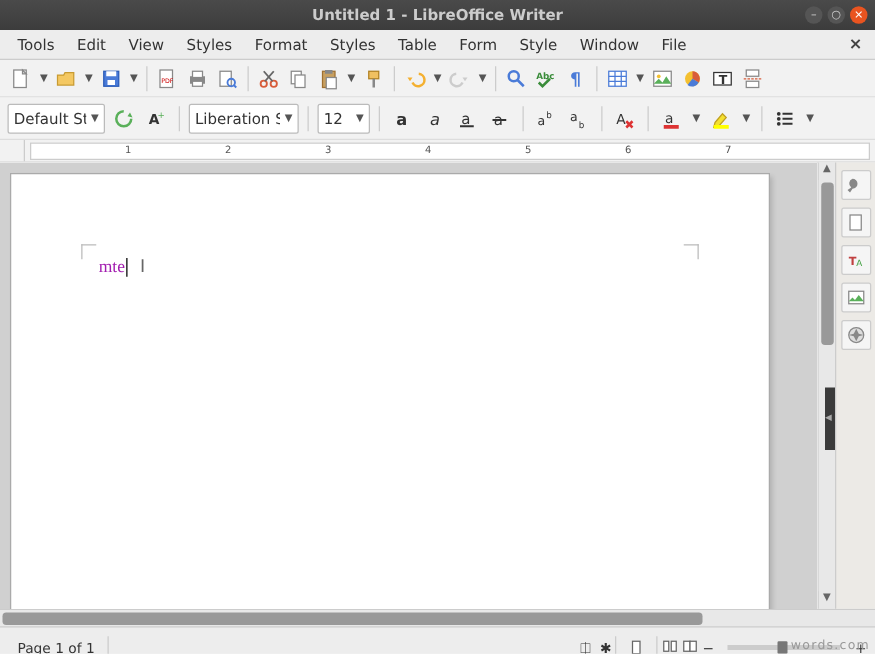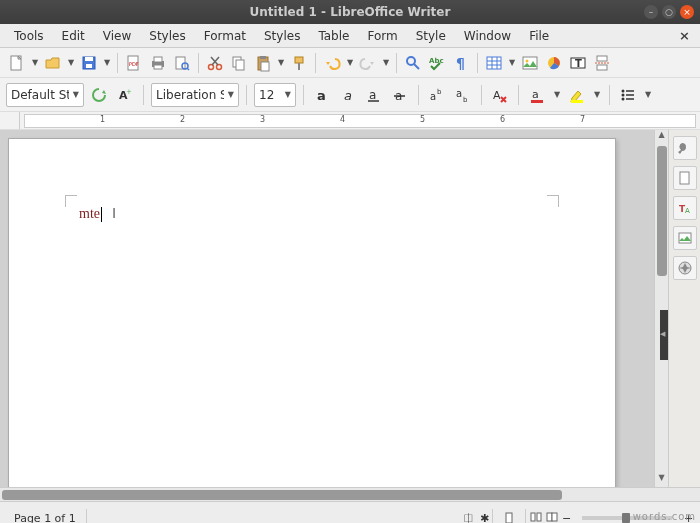--- a/index.html
+++ b/index.html
@@ -42,7 +42,7 @@
   .page-corner { position: absolute; width: 12px; height: 12px; border: 1px solid #bbb; }
   .pc-tl { top: 56px; left: 56px; border-right: none; border-bottom: none; }
   .pc-tr { top: 56px; right: 56px; border-left: none; border-bottom: none; }
-  .doc-text { font-family: "Liberation Serif", serif; font-size: 14px; color: #7f1d1d; display: inline; margin-top: 16px; }
+  .doc-text { font-family: "Liberation Serif", serif; font-size: 14px; color: #a21caf; display: inline; margin-top: 16px; }
   .text-cursor { display: inline-block; width: 1px; height: 15px; background: #000; vertical-align: middle; margin-left: 1px; animation: blink 1s step-end infinite; }
   .ibeam { display: inline-block; margin-left: 10px; color: #666; font-size: 14px; }
   @keyframes blink { 50% { opacity: 0; } }

